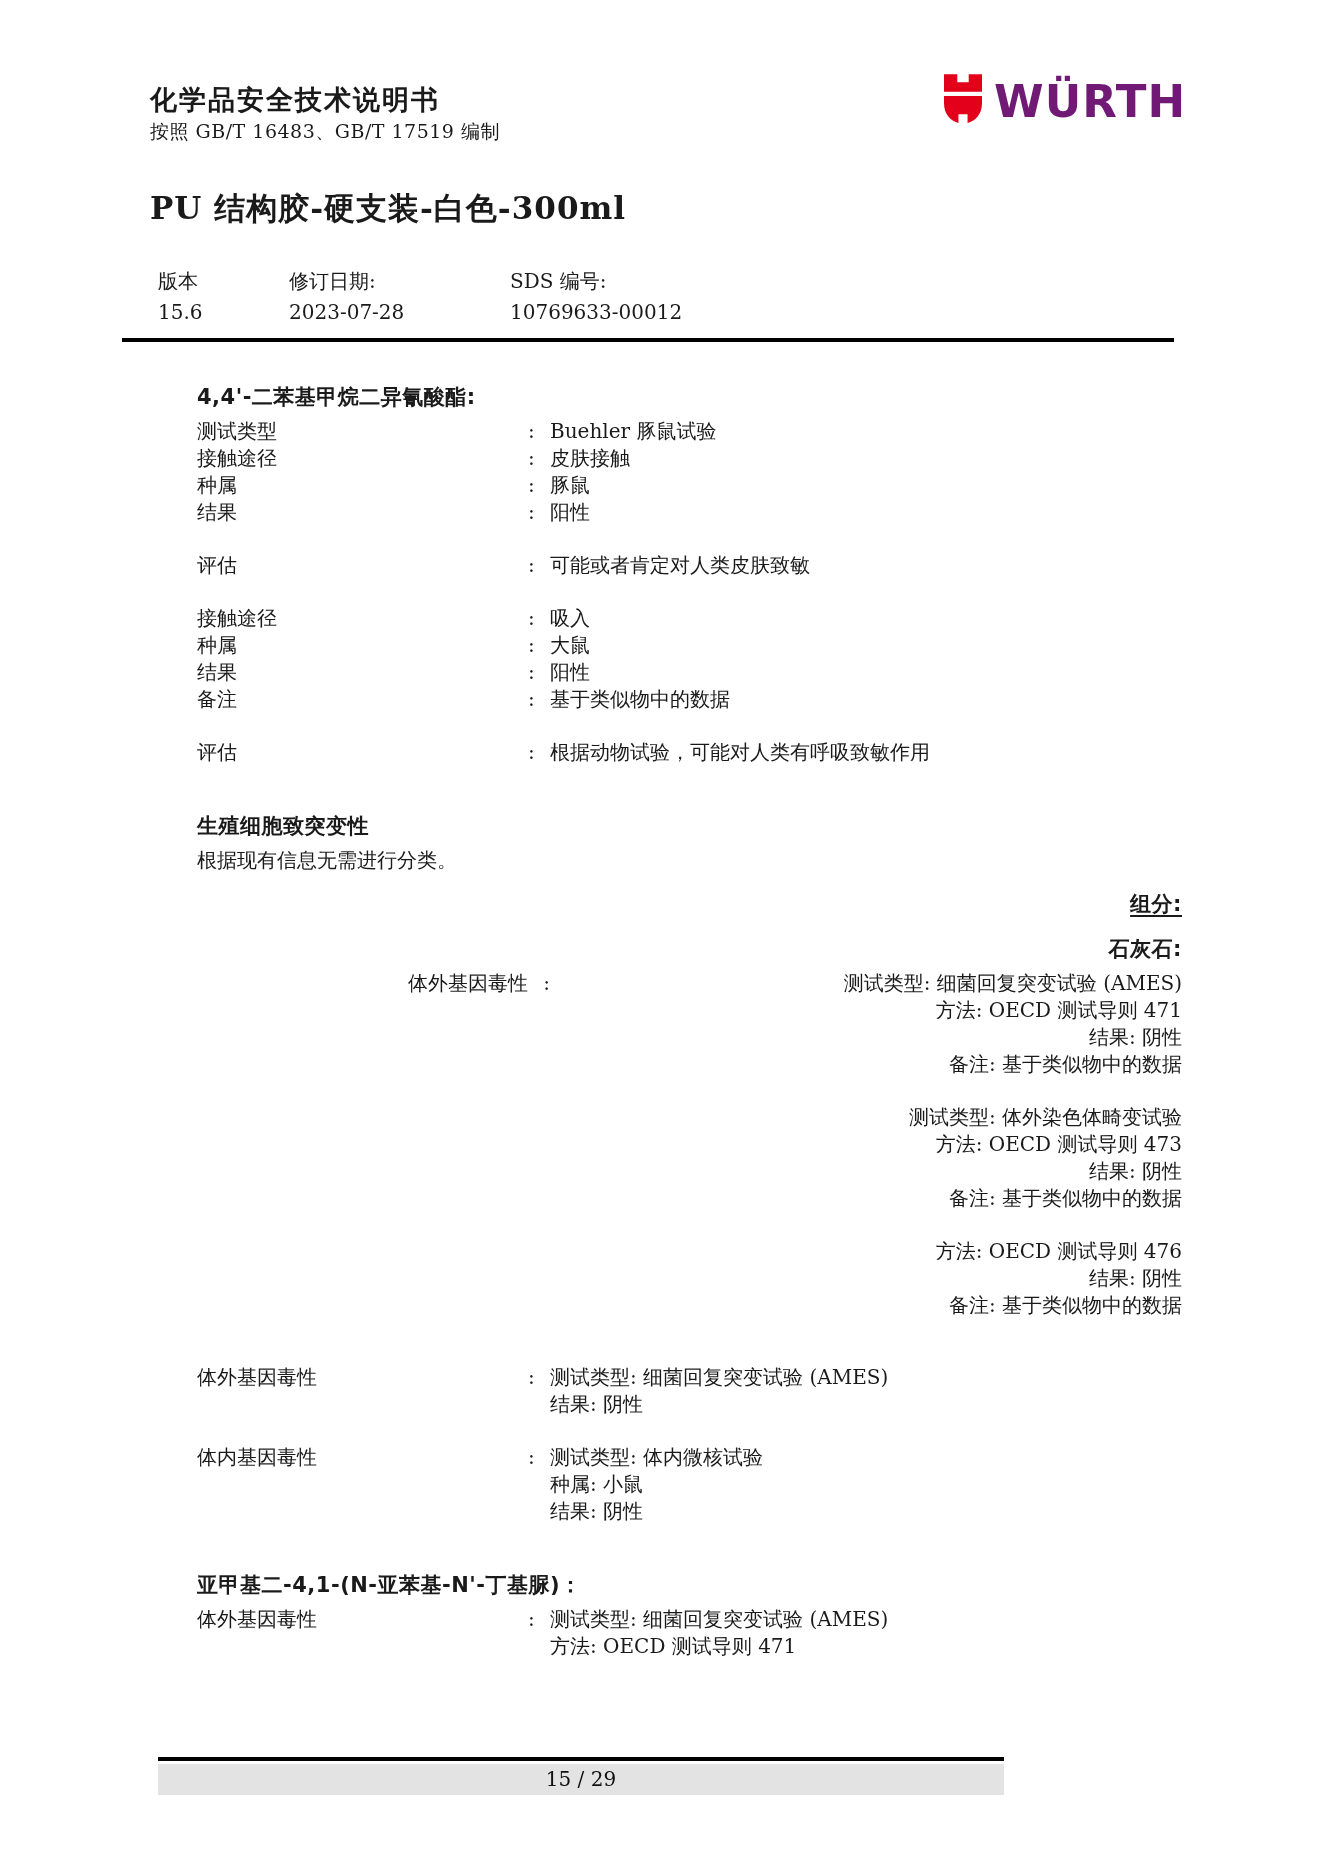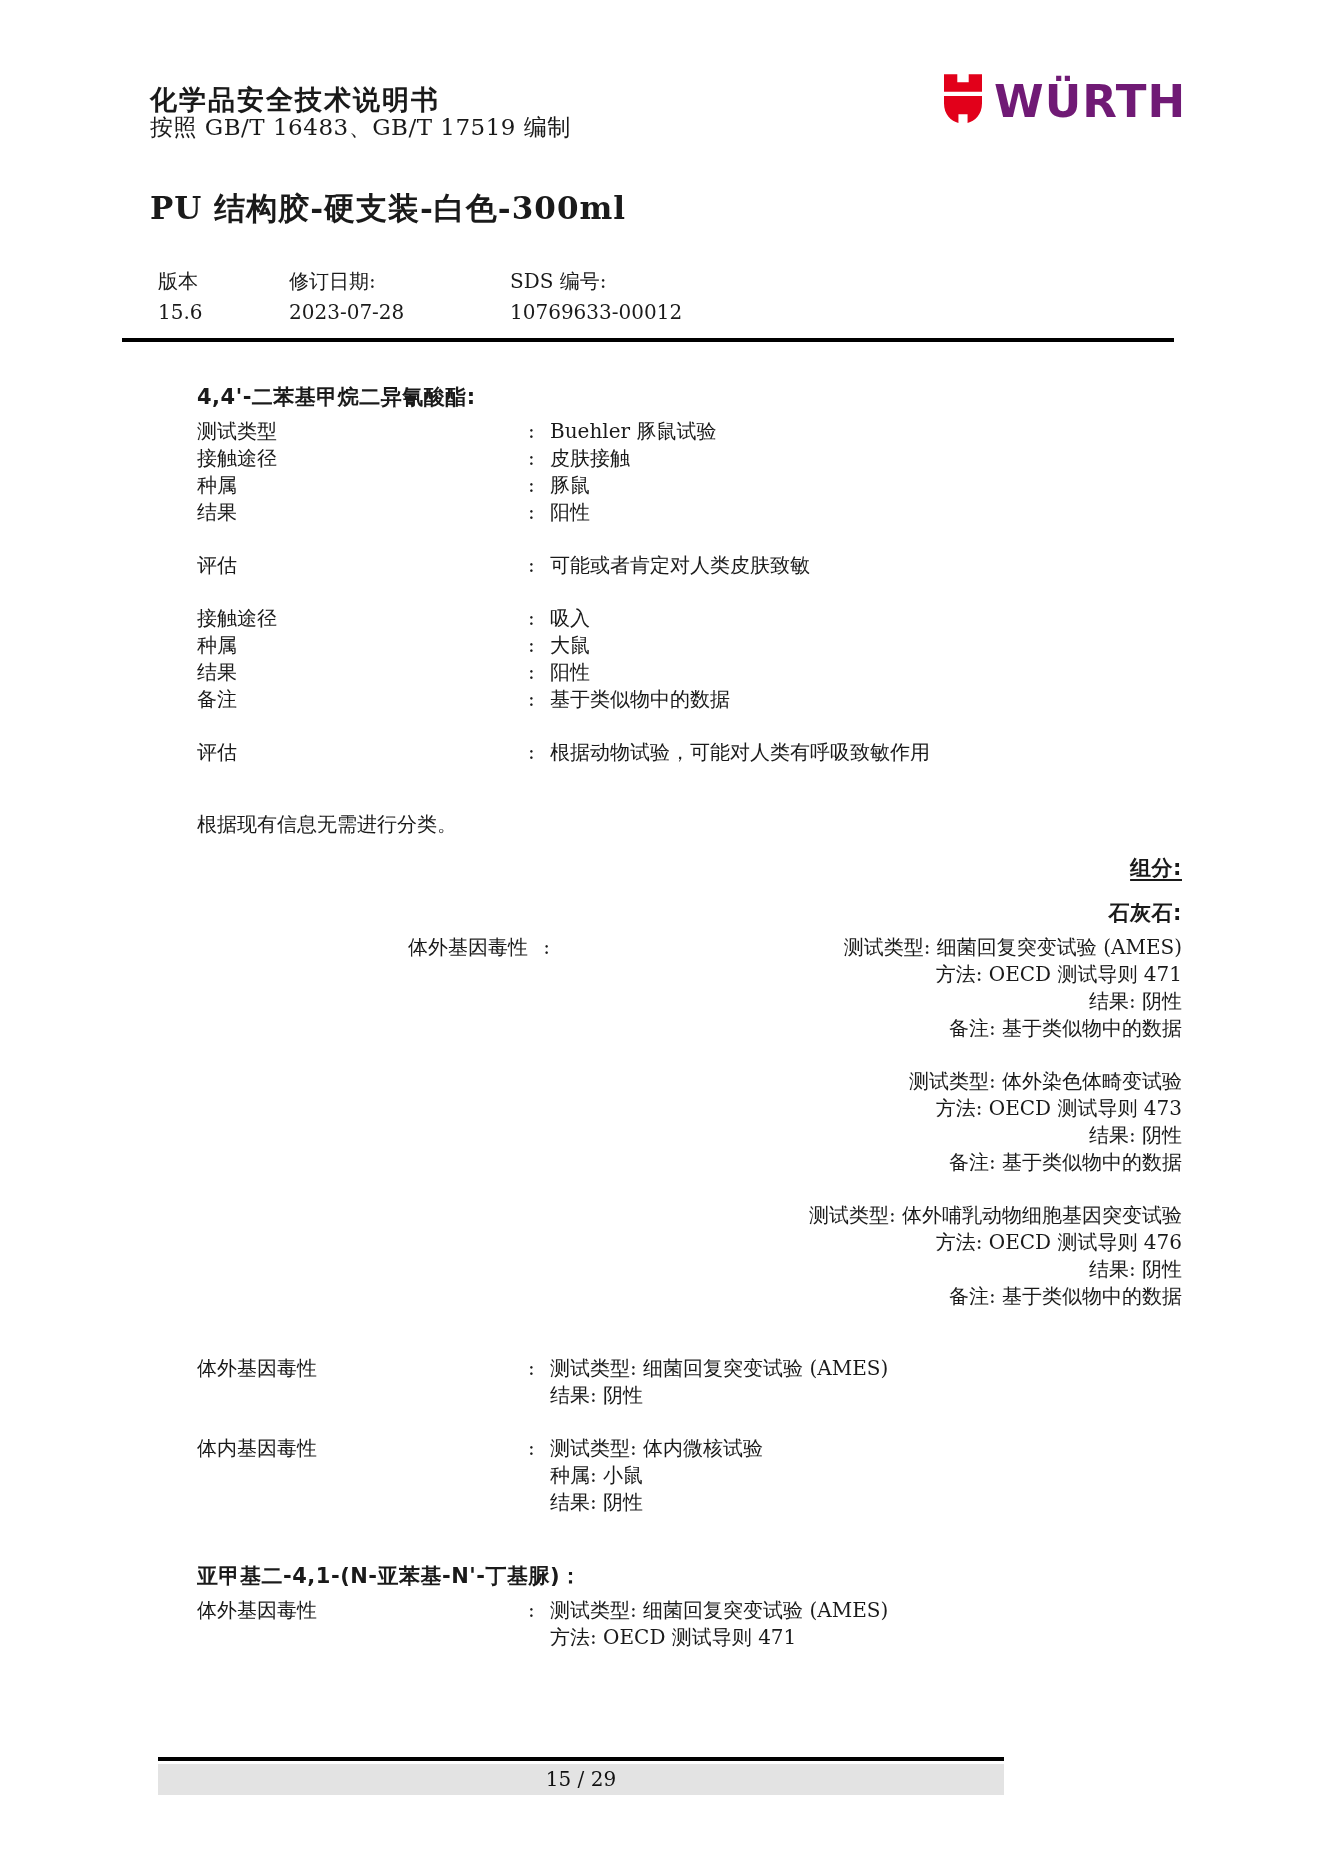--- a/index.html
+++ b/index.html
@@ -19,8 +19,8 @@
     font-size: 27px; font-weight: bold; letter-spacing: 2px;
   }
   .doc-subtitle {
-    position: absolute; left: 150px; top: 112px;
-    font-size: 23px; letter-spacing: 0.5px;
+    position: absolute; left: 150px; top: 119px;
+    font-size: 19px; letter-spacing: 0.5px;
   }
   .logo {
     position: absolute; left: 944px; top: 70px;

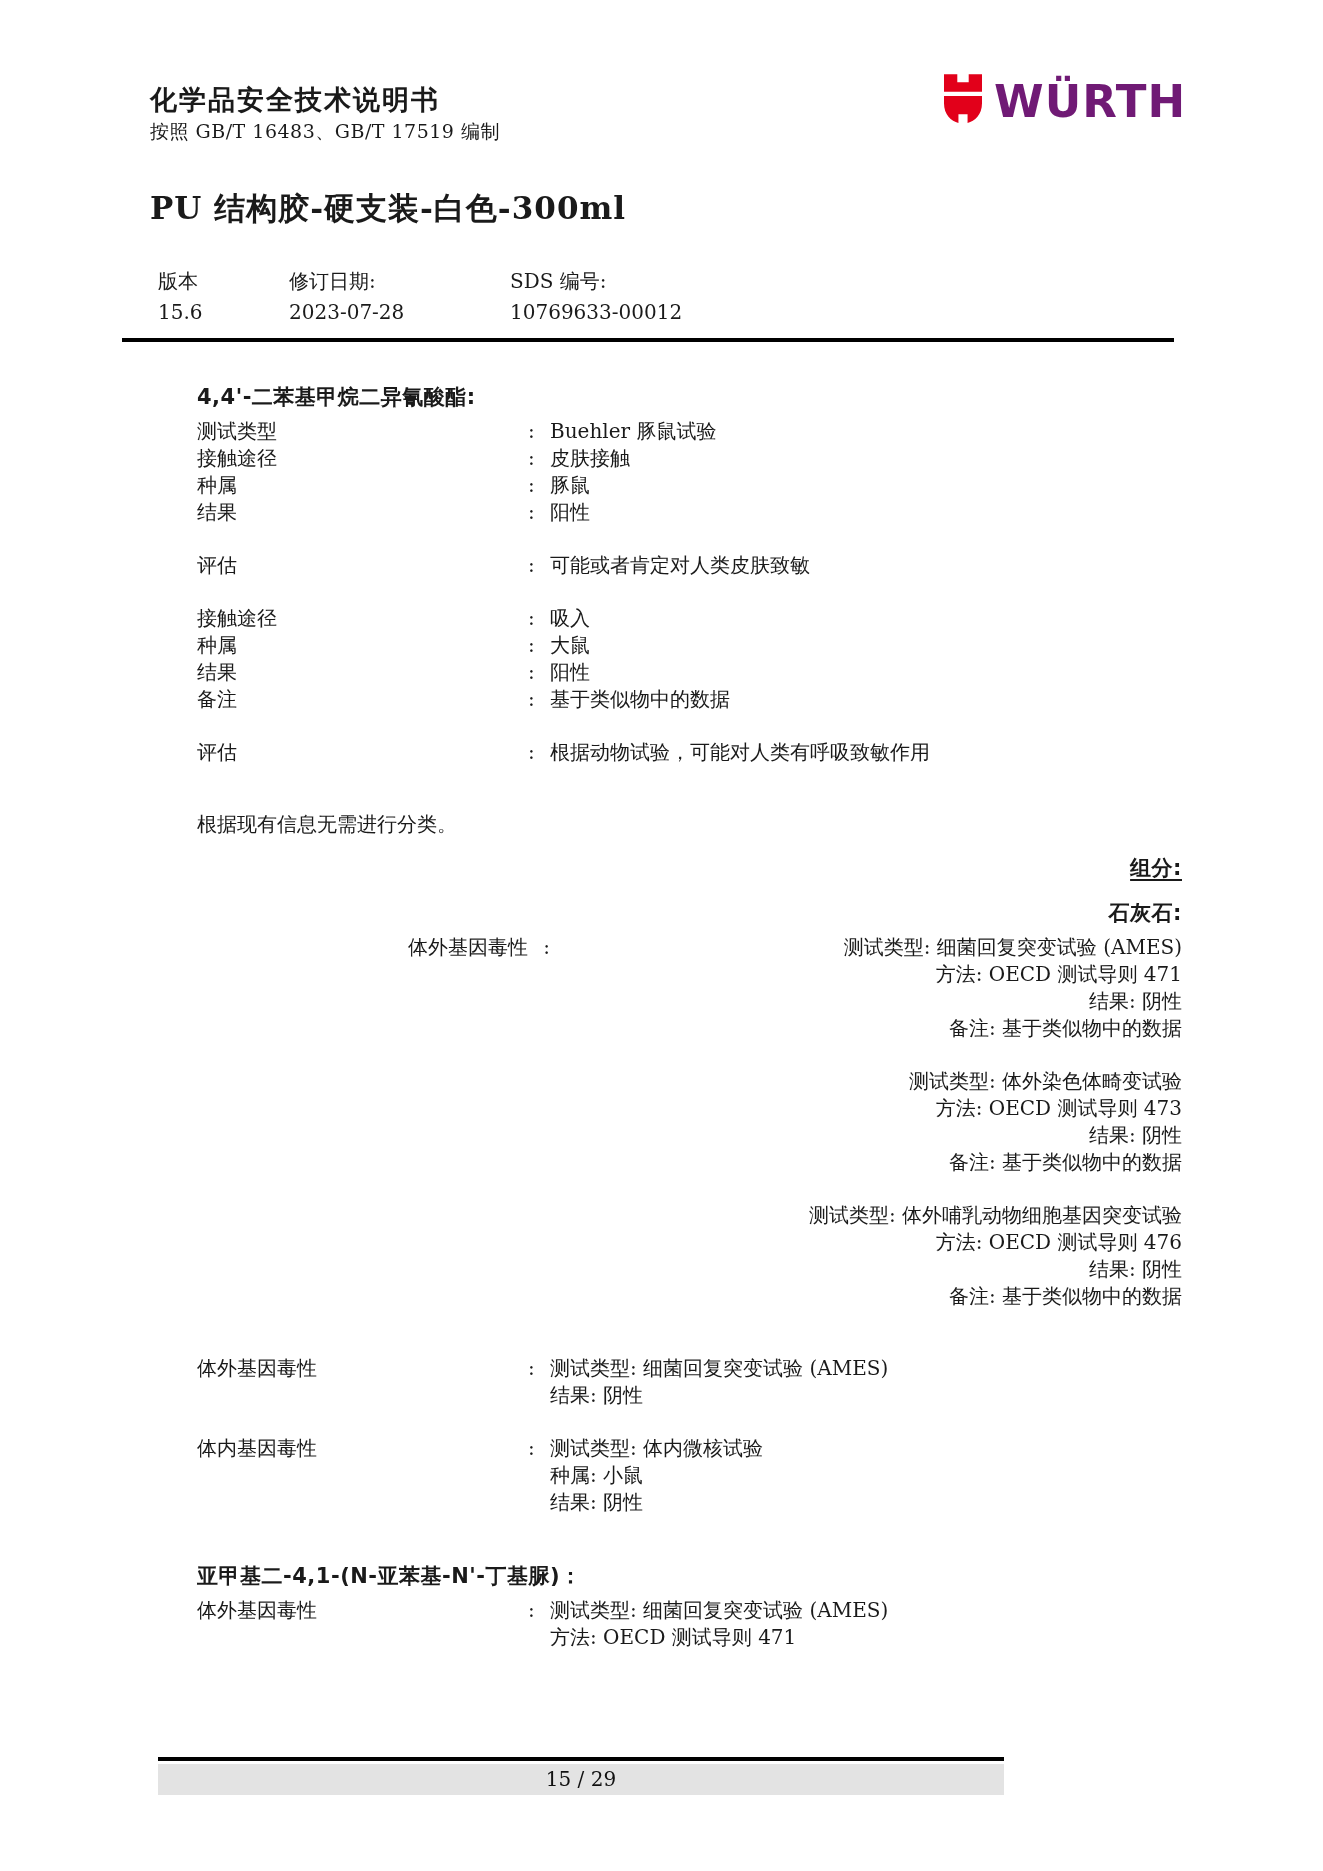--- a/index.html
+++ b/index.html
@@ -195,6 +195,7 @@
         </div>
       </section>
       <section class="section gap-large">
+        <div class="sec-heading">生殖细胞致突变性</div>
         <div class="text-row">根据现有信息无需进行分类。</div>
       </section>
       <section class="section gap-small">

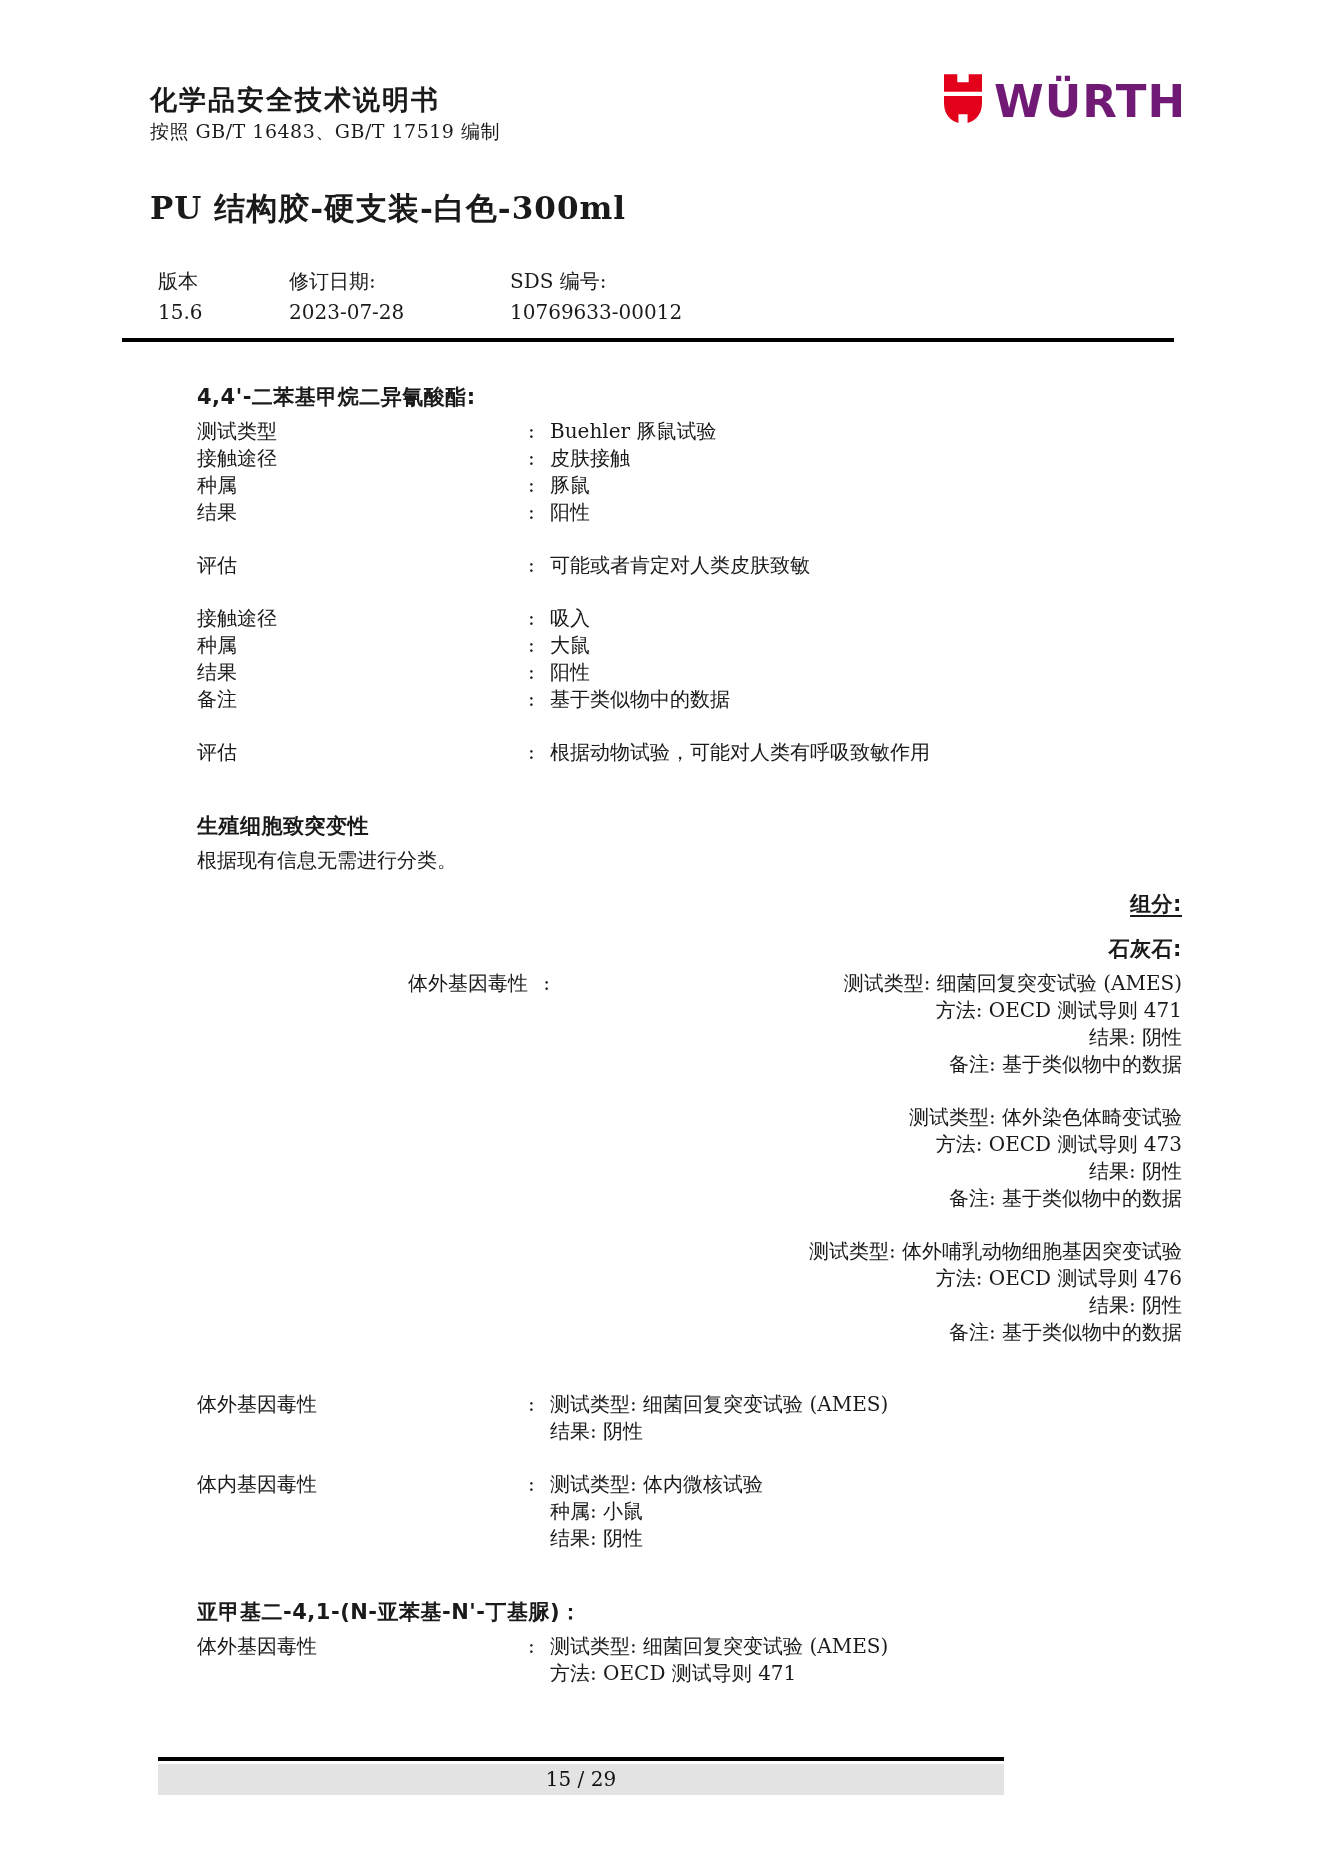--- a/index.html
+++ b/index.html
@@ -229,7 +229,6 @@
           <div class="kv-label"></div>
           <div class="kv-colon"></div>
           <div class="kv-value">
-            <div>测试类型: 体外哺乳动物细胞基因突变试验</div>
             <div>方法: OECD 测试导则 476</div>
             <div>结果: 阴性</div>
             <div>备注: 基于类似物中的数据</div>

